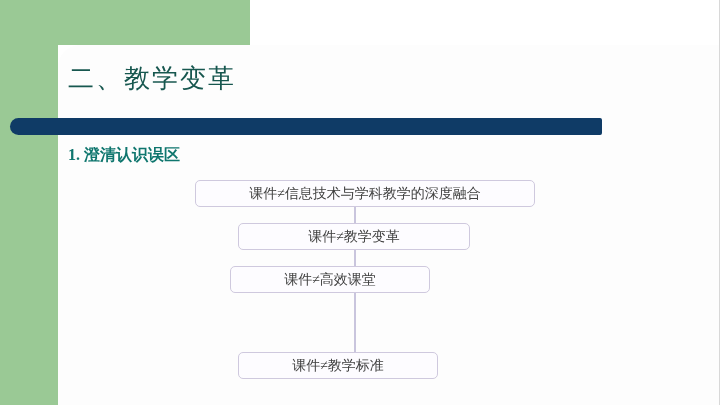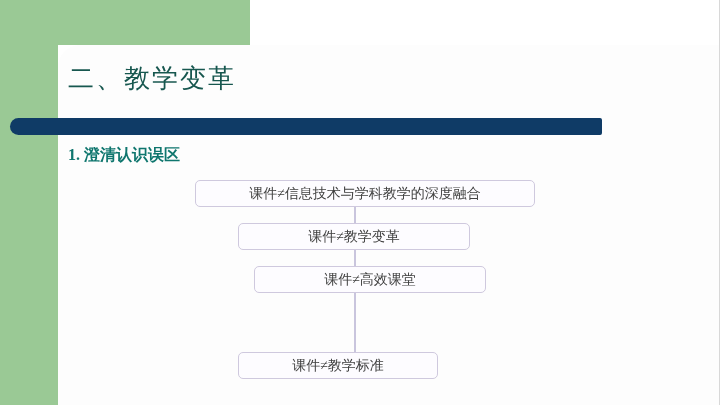--- a/index.html
+++ b/index.html
@@ -126,7 +126,7 @@
 
   .node-0 { left: 0px;  top: 0px;   width: 340px; }
   .node-1 { left: 43px; top: 43px;  width: 232px; }
-  .node-2 { left: 59px; top: 86px;  width: 232px; text-align: center; }
+  .node-2 { left: 35px; top: 86px;  width: 200px; text-align: center; }
   .node-3 { left: 43px; top: 129px; width: 232px; }
   .node-4 { left: 43px; top: 172px; width: 200px; }
 </style>

